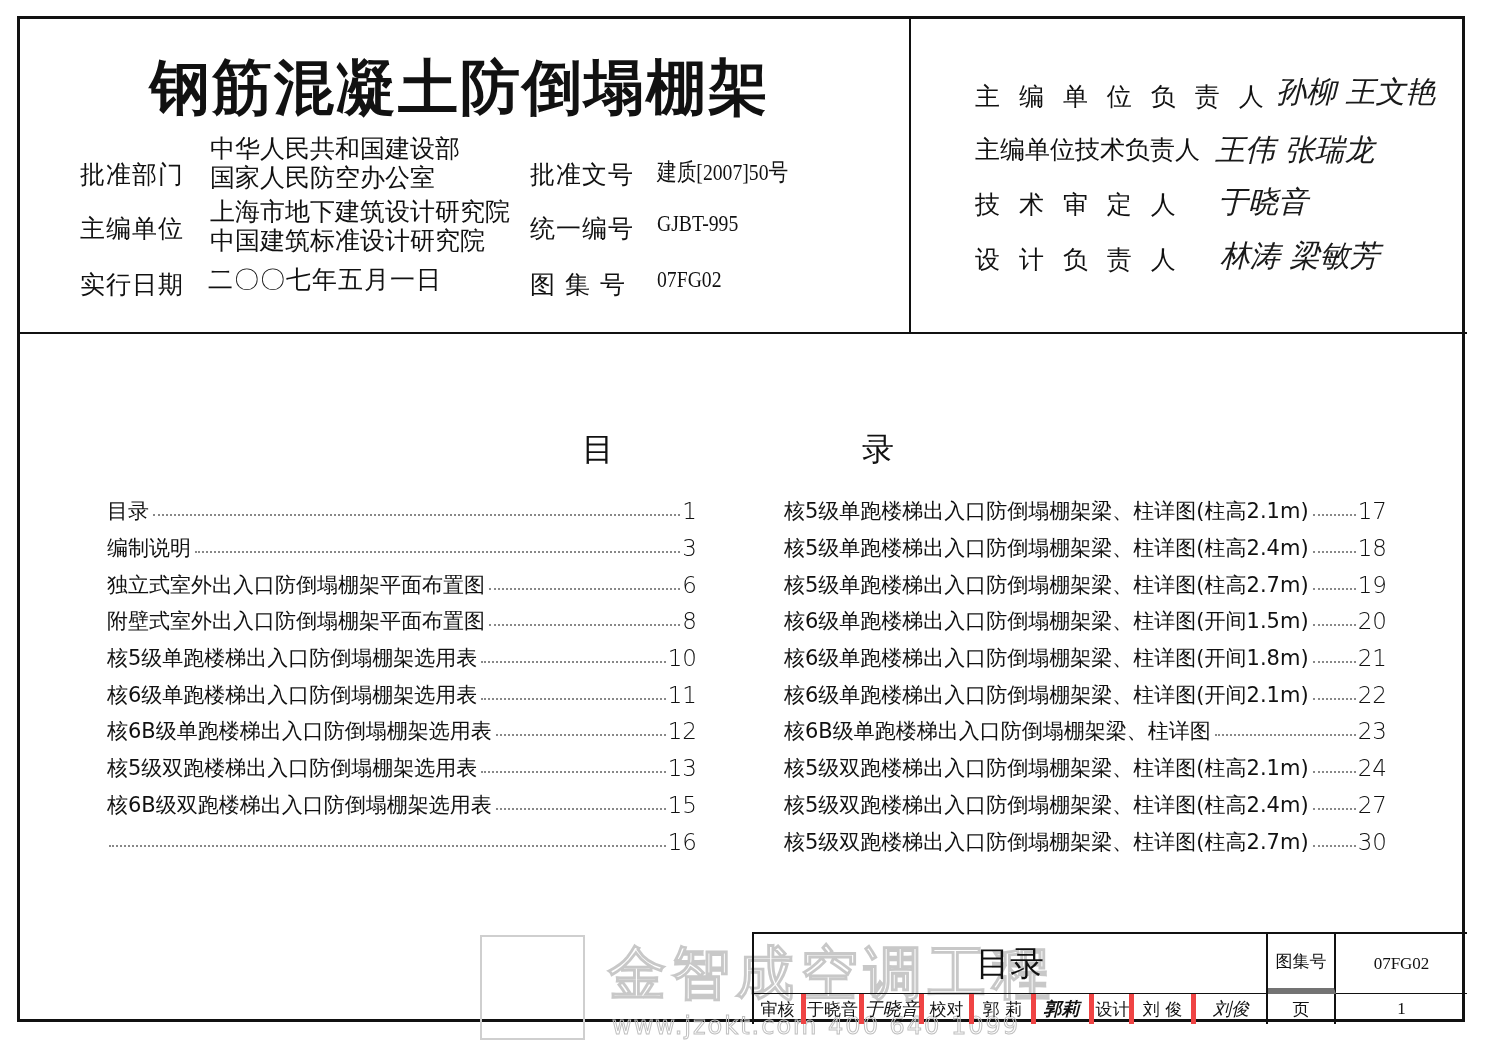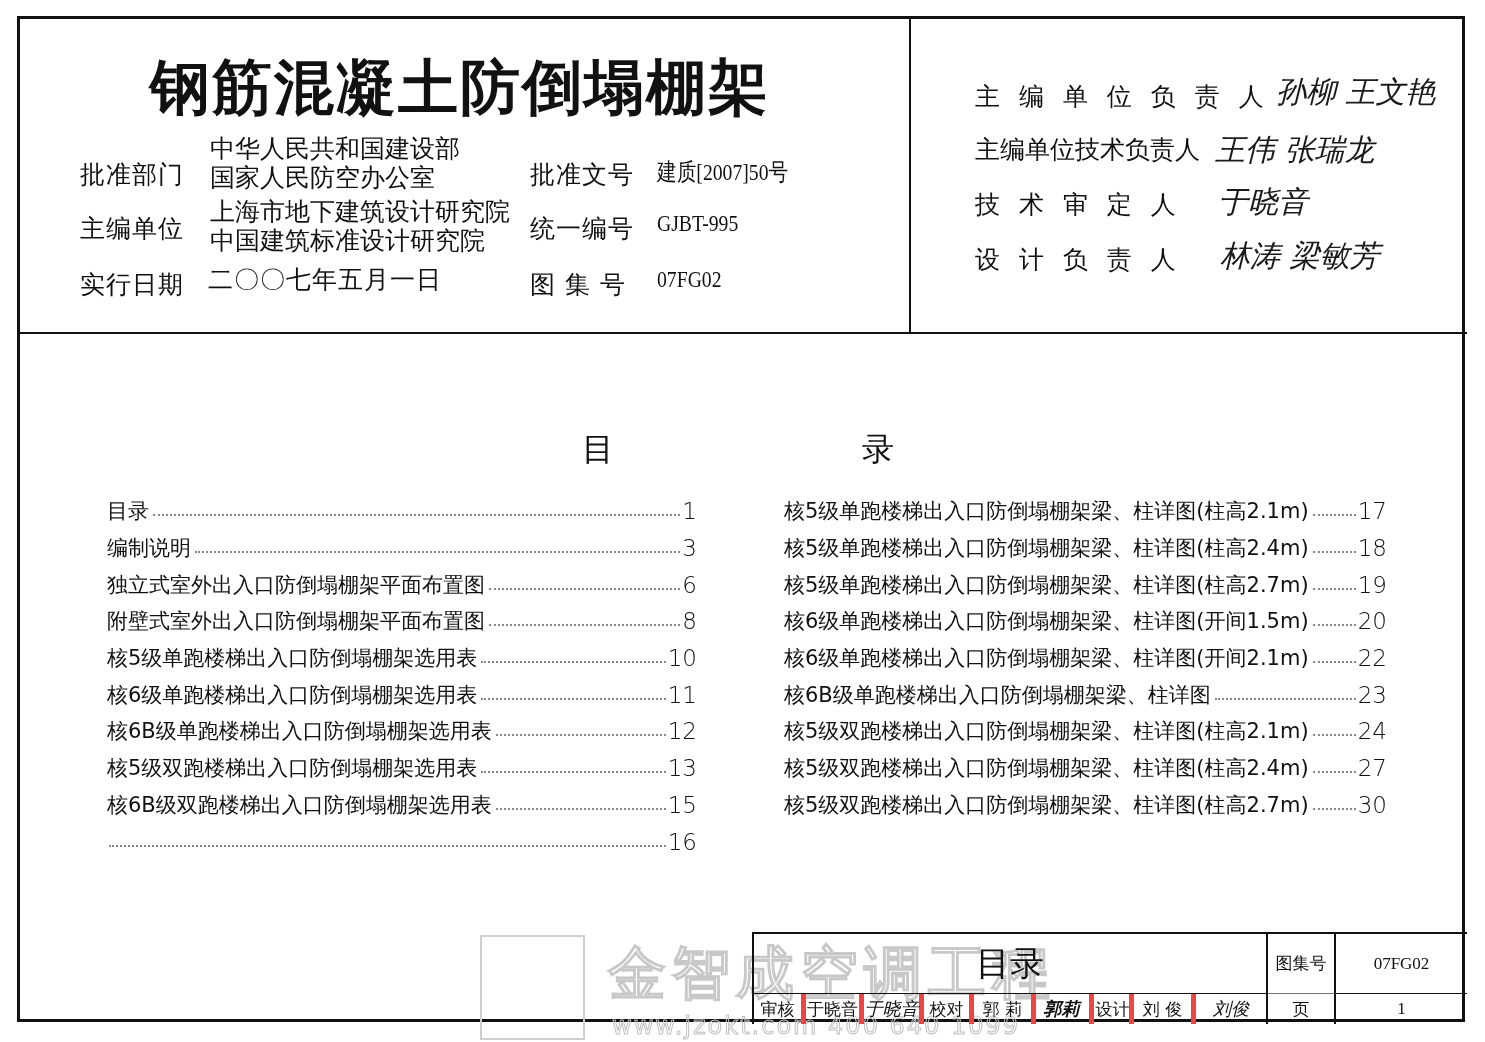--- a/index.html
+++ b/index.html
@@ -177,6 +177,11 @@
       <span class="p">20</span>
     </div>
   <div class="toc-row">
+      <span class="t">核6级单跑楼梯出入口防倒塌棚架梁、柱详图(开间1.8m)</span>
+      <span class="dots"></span>
+      <span class="p">21</span>
+    </div>
+  <div class="toc-row">
       <span class="t">核6级单跑楼梯出入口防倒塌棚架梁、柱详图(开间2.1m)</span>
       <span class="dots"></span>
       <span class="p">22</span>

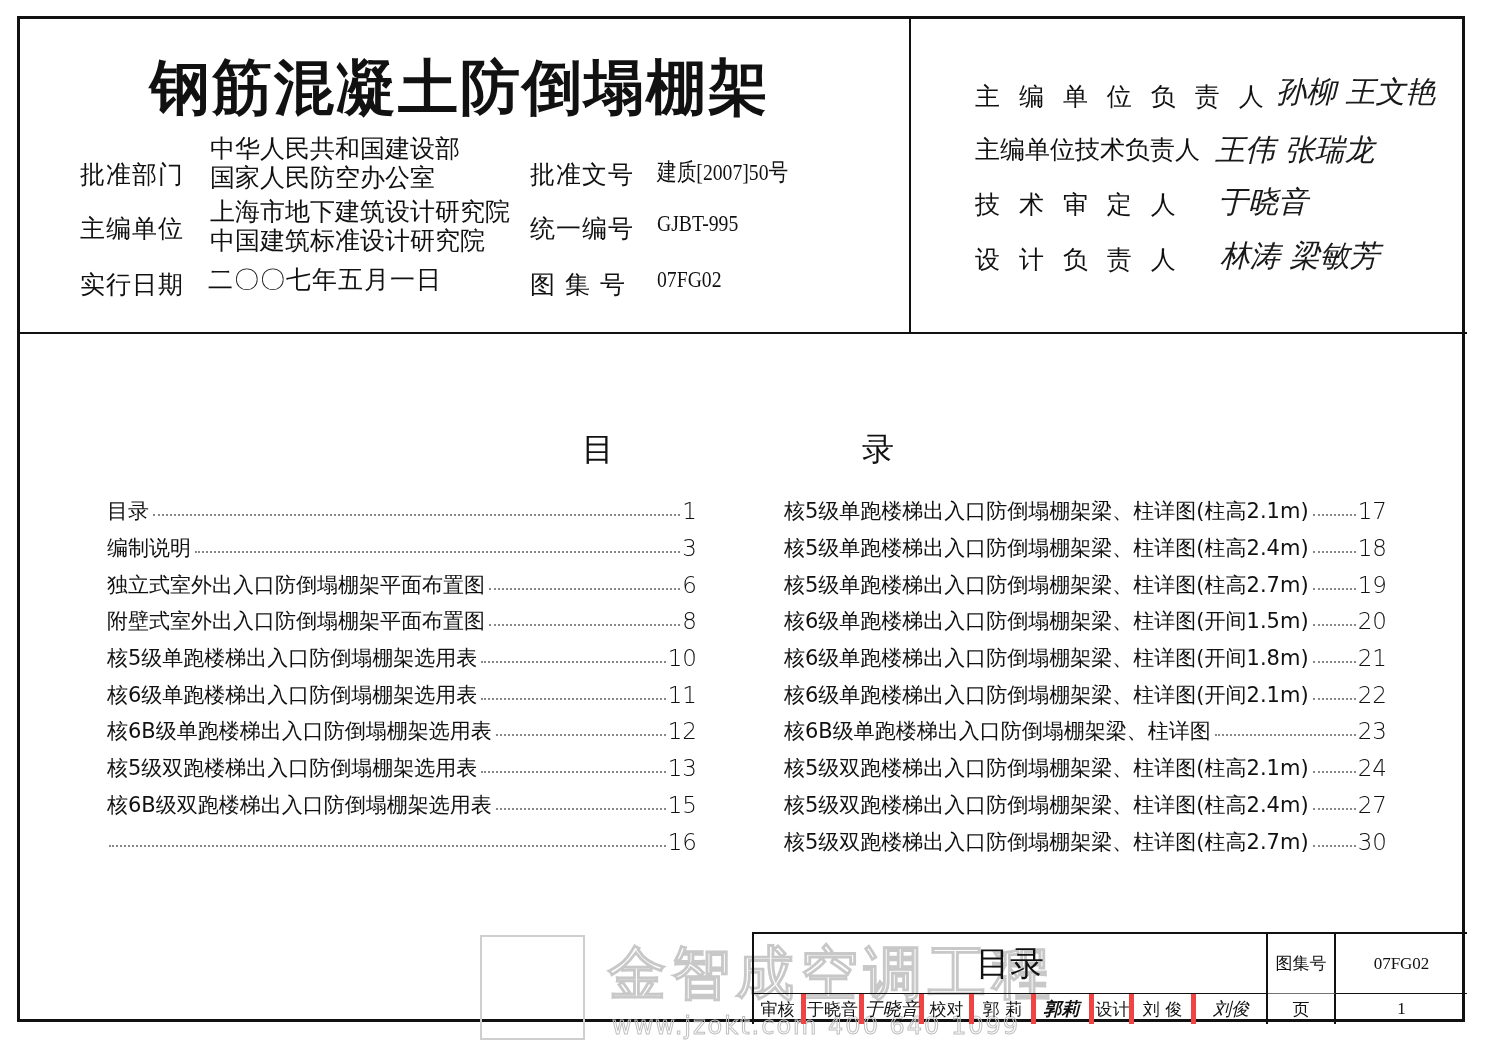--- a/index.html
+++ b/index.html
@@ -225,7 +225,7 @@
   <div class="tb-cell tb-row2" style="left:380px; width:62px;">刘 俊</div>
   <div class="tb-cell tb-row2" style="left:442px; width:72px; font-style:italic; font-size:18px; border-right:2px solid #111;">刘俊</div>
 
-  <div class="tb-cell tb-right-label" style="top:0; height:60px; border-bottom:1px solid #737373;">图集号</div>
+  <div class="tb-cell tb-right-label" style="top:0; height:60px; border-bottom:6px solid #737373;">图集号</div>
   <div class="tb-cell tb-right-value" style="top:0; height:60px; border-bottom:1px solid #111;">07FG02</div>
   <div class="tb-cell tb-right-label" style="top:60px; height:30px;">页</div>
   <div class="tb-cell tb-right-value" style="top:60px; height:30px;">1</div>

